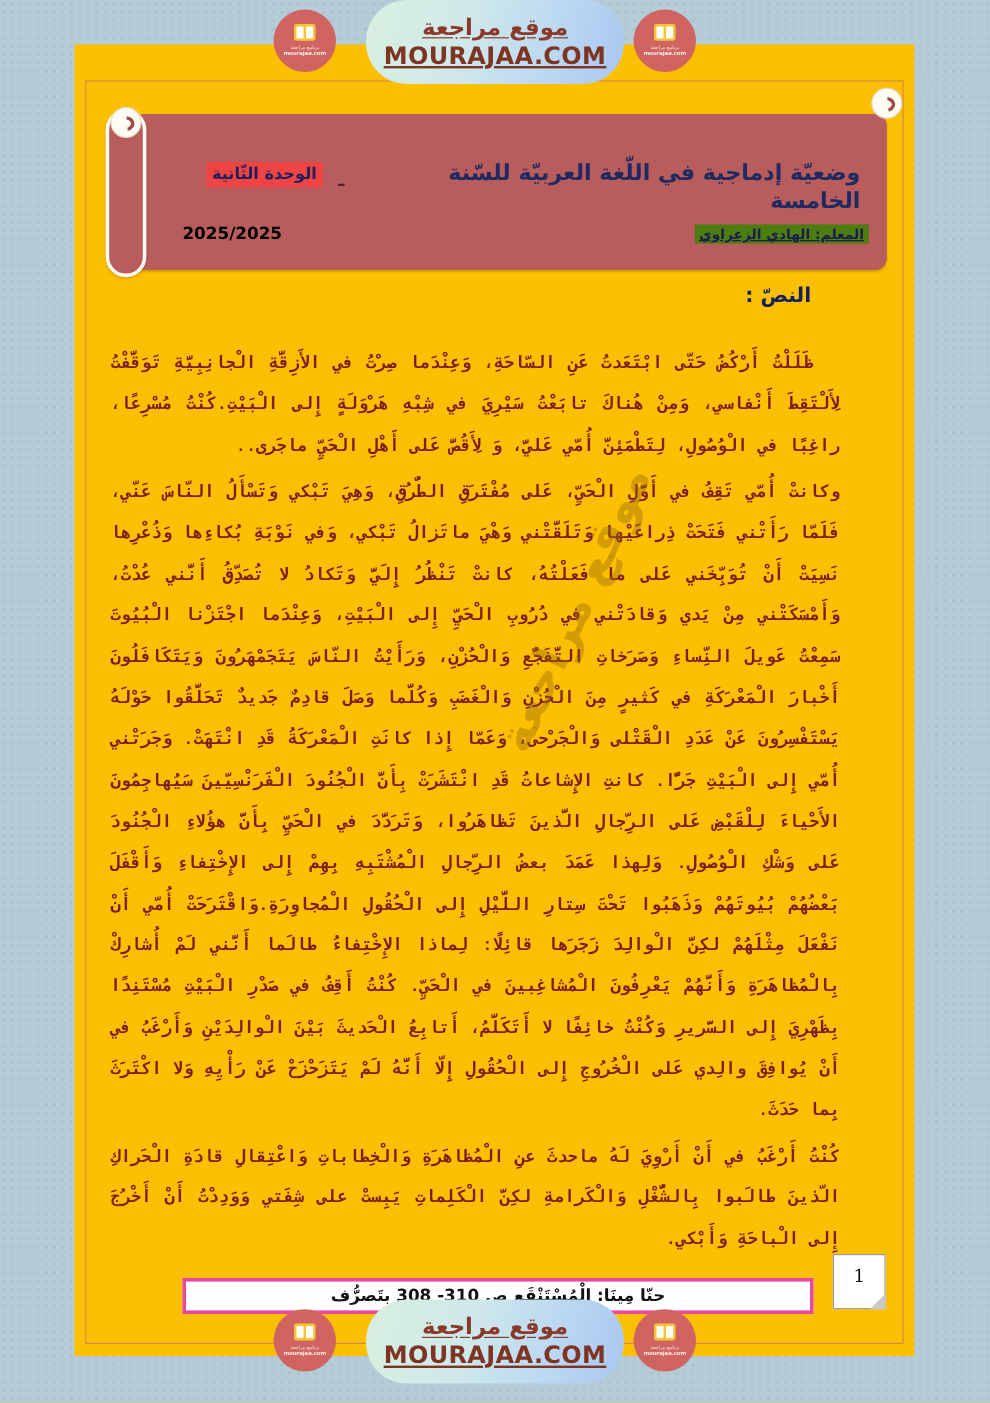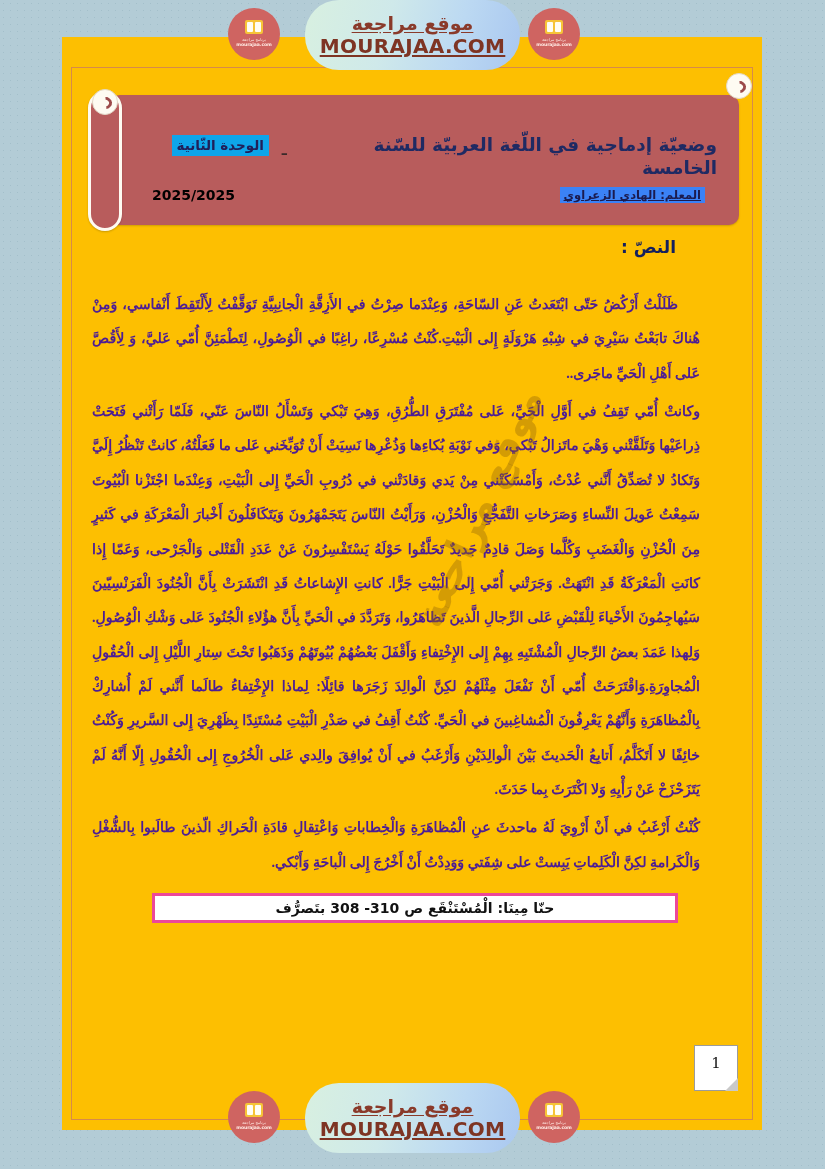--- a/index.html
+++ b/index.html
@@ -222,7 +222,7 @@
     position: absolute;
     right: 470px;
     top: 40px;
-    background: #0ea5e9;
+    background: #ef4444;
     color: #20205a;
     font-family: "DejaVu Sans", sans-serif;
     font-size: 13.5px;

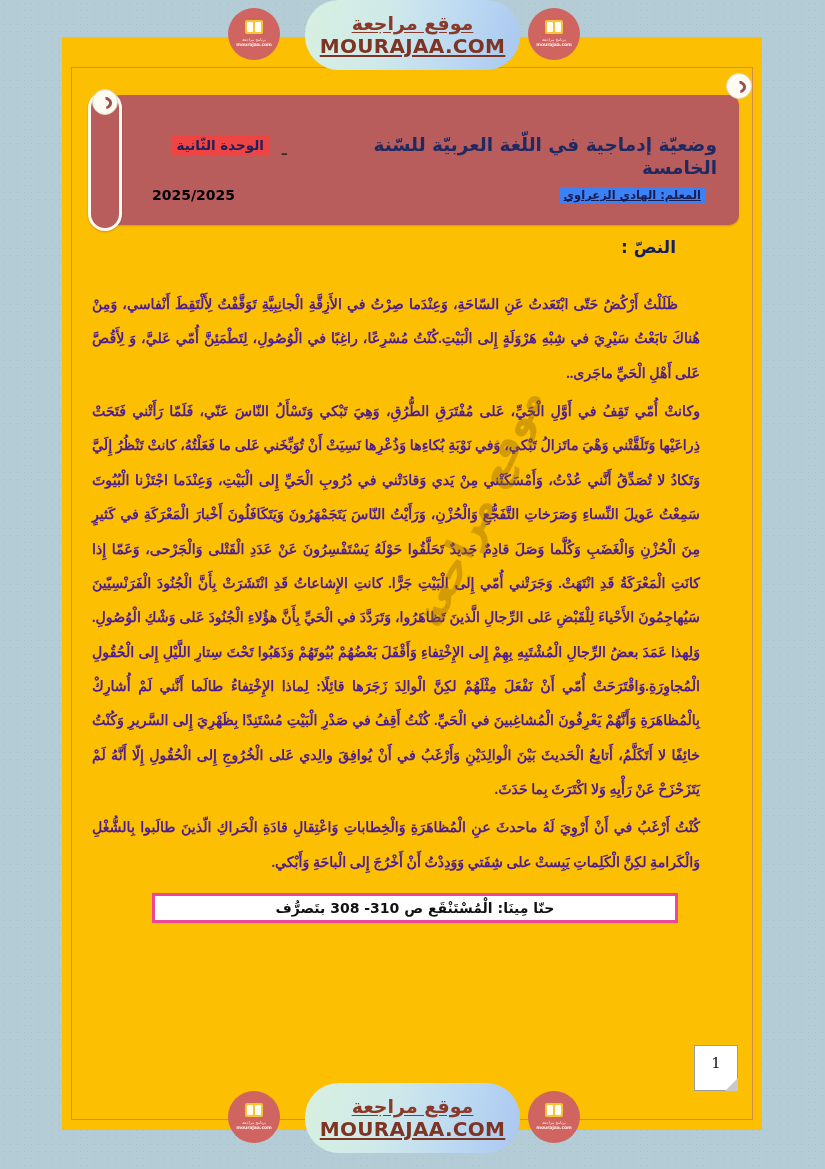--- a/index.html
+++ b/index.html
@@ -234,9 +234,9 @@
   }
   .hdr-teacher {
     position: absolute;
-    right: 34px;
+    right: 15px;
     top: 92px;
-    background: #3b82f6;
+    background: #4d7c0f;
     color: #1b1b4f;
     font-family: "DejaVu Sans", sans-serif;
     font-size: 11.5px;

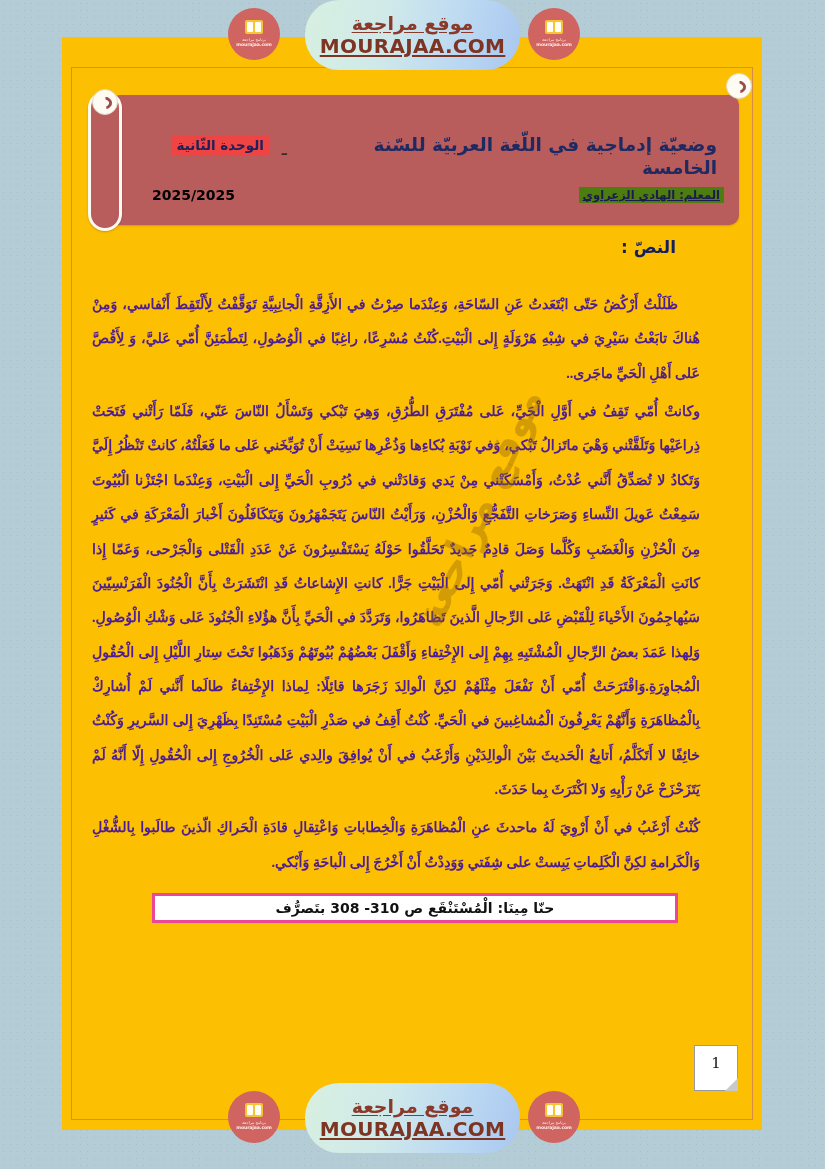--- a/index.html
+++ b/index.html
@@ -280,10 +280,10 @@
     direction: rtl;
     text-align: justify;
     text-align-last: right;
-    font-family: Liberation Serif, serif;
+    font-family: Liberation Mono, monospace;
     font-size: 14.2px;
     font-weight: bold;
-    color: #4c1d95;
+    color: #7f1d1d;
     line-height: 2.42;
     margin: 0 0 4px 0;
     text-justify: inter-word;

